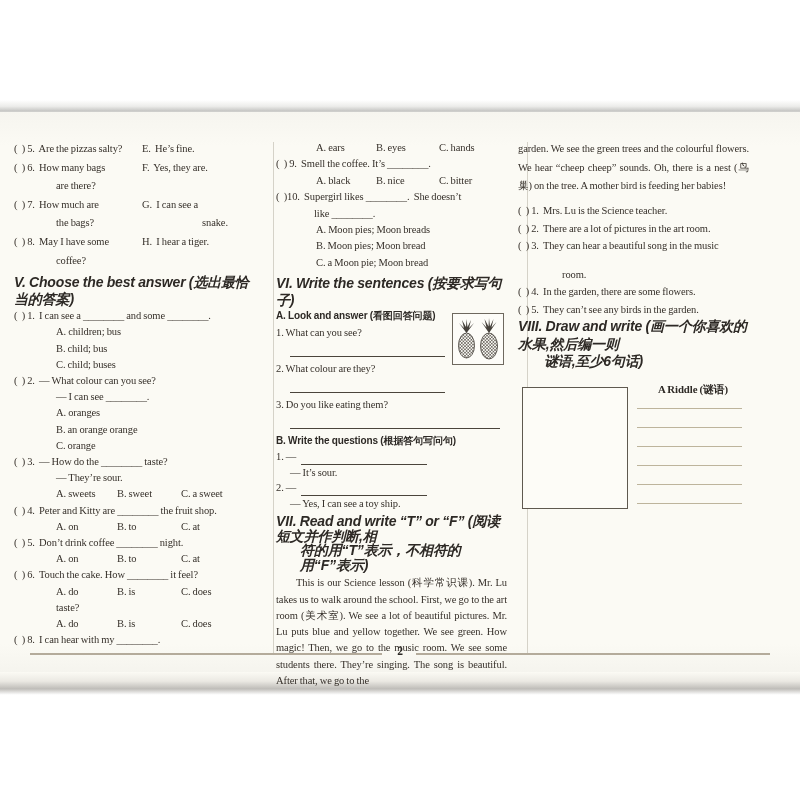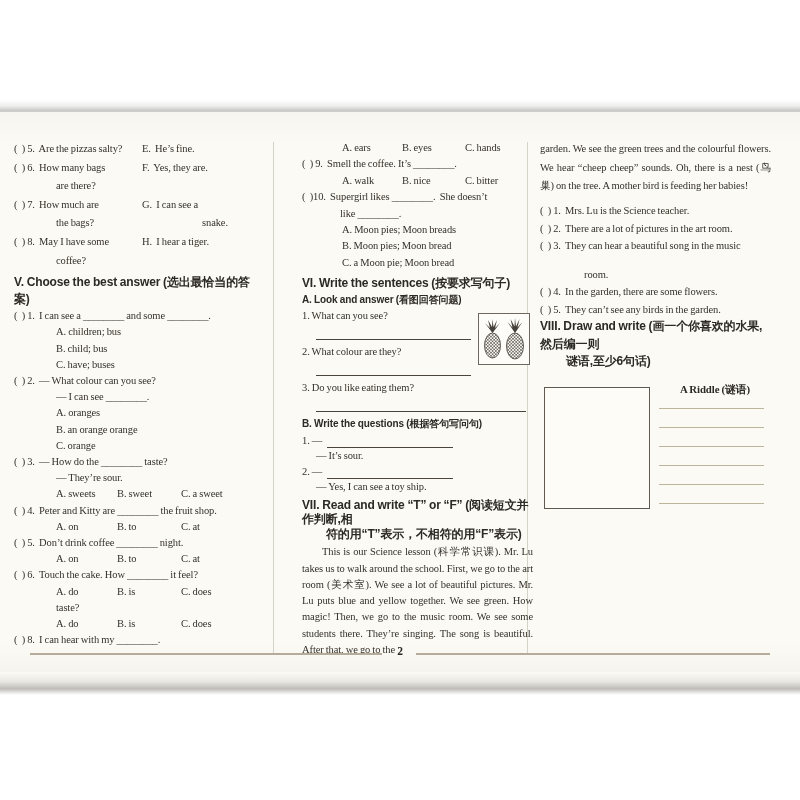--- a/index.html
+++ b/index.html
@@ -15,7 +15,7 @@
   .vdiv1{left:273px;} .vdiv2{left:527px;}
   .col{position:absolute;top:140px;font-size:10.5px;color:#36302a;letter-spacing:-0.1px;word-spacing:-0.4px;}
   .col1{left:14px;width:242px;}
-  .col2{left:302px;width:231px;}
+  .col2{left:276px;width:231px;}
   .col3{left:540px;width:231px;}
   .t{white-space:pre-wrap;}
   .lh1{line-height:18.6px;}

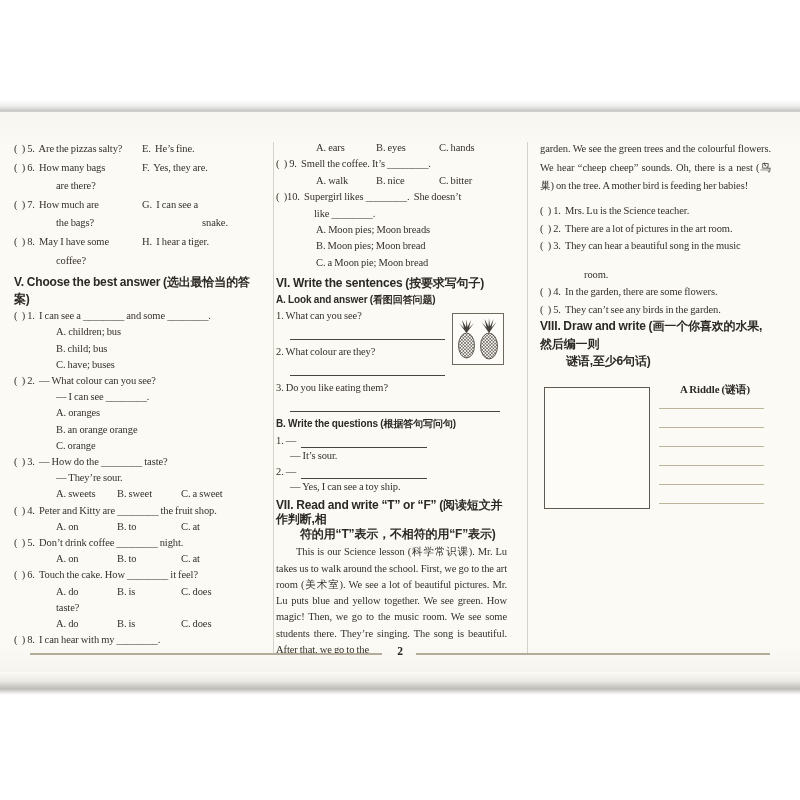--- a/index.html
+++ b/index.html
@@ -16,7 +16,7 @@
   .col{position:absolute;top:140px;font-size:10.5px;color:#36302a;letter-spacing:-0.1px;word-spacing:-0.4px;}
   .col1{left:14px;width:242px;}
   .col2{left:276px;width:231px;}
-  .col3{left:540px;width:231px;}
+  .col3{left:518px;width:231px;}
   .t{white-space:pre-wrap;}
   .lh1{line-height:18.6px;}
   .lh2{line-height:16.2px;}

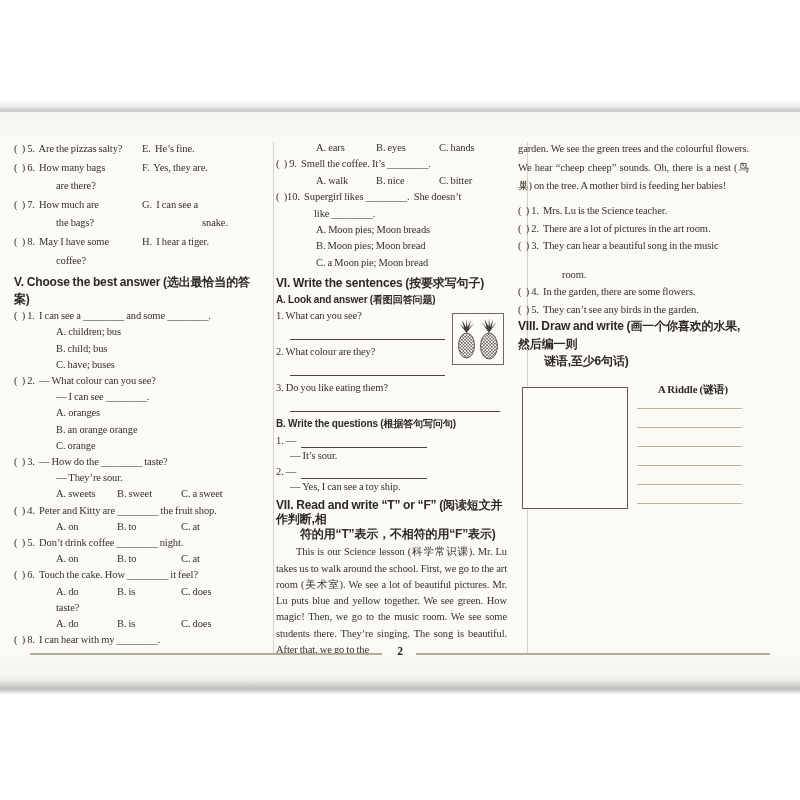--- a/index.html
+++ b/index.html
@@ -150,7 +150,7 @@
     </div>
     <div class="t lh3">(  ) 9.  Smell the coffee. It’s ________.</div>
     <div class="opts2 lh3">
-      <span class="o2A">A. walk</span>
+      <span class="o2A">A. black</span>
       <span class="o2B">B. nice</span>
       <span>C. bitter</span>
     </div>

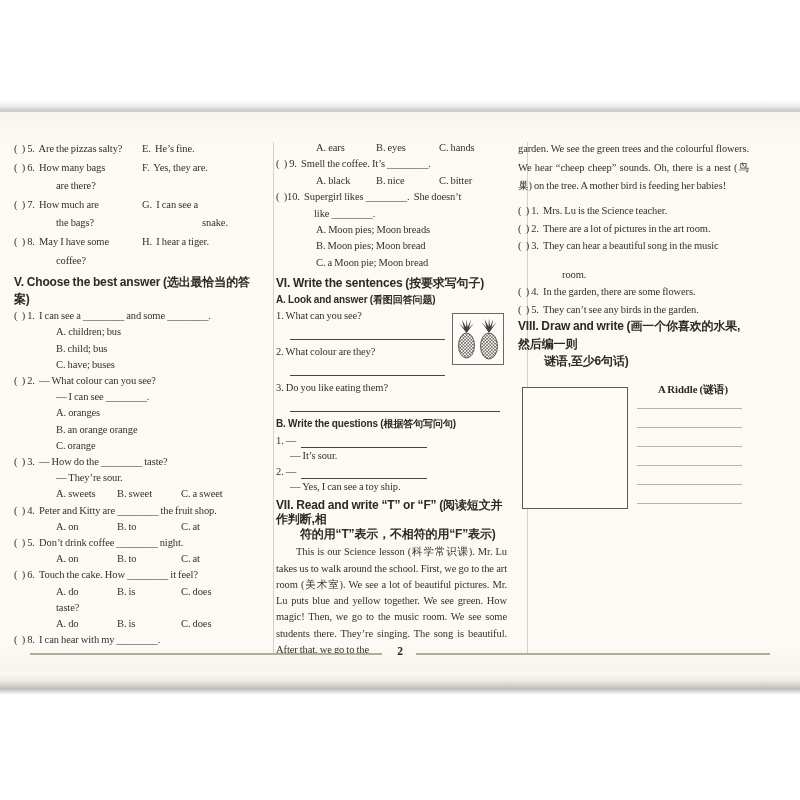--- a/index.html
+++ b/index.html
@@ -32,7 +32,7 @@
   .opts2{display:flex;padding-left:40px;}
   .oA{flex:0 0 61px;} .oB{flex:0 0 64px;}
   .o2A{flex:0 0 60px;} .o2B{flex:0 0 63px;}
-  .h{font-family:"Liberation Sans",sans-serif;font-weight:700;font-size:12px;letter-spacing:-0.15px;color:#2d2925;}
+  .h{font-family:"Liberation Sans",sans-serif;font-weight:700;font-size:14px;letter-spacing:-0.15px;color:#2d2925;font-style:italic;}
   .hV{line-height:17px;margin-top:4px;}
   .hVI{line-height:16.5px;margin-top:4px;}
   .hsub{font-family:"Liberation Sans",sans-serif;font-weight:700;font-size:10px;line-height:16.5px;color:#2d2925;}

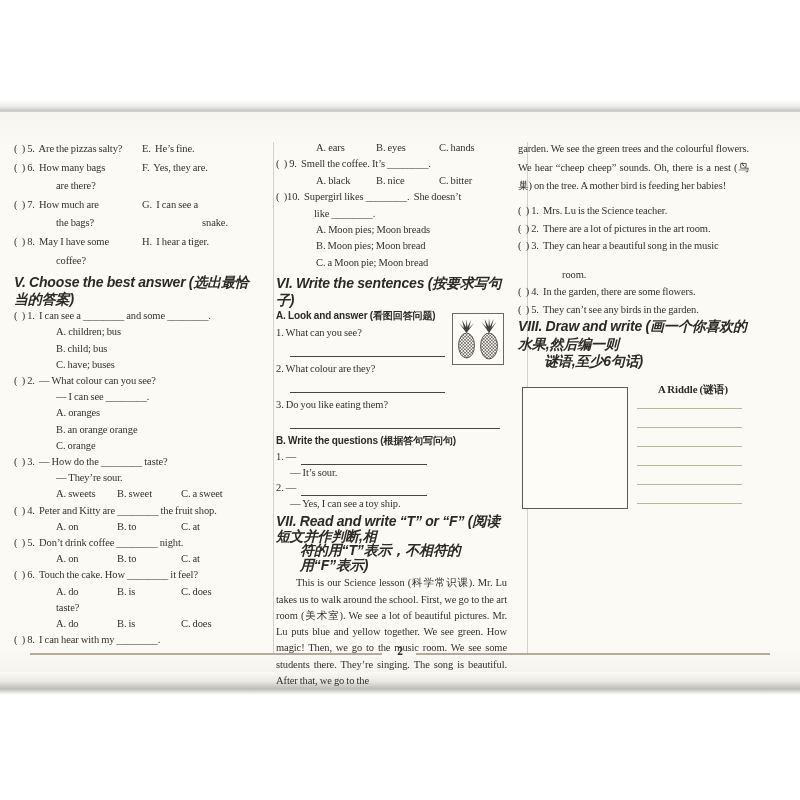--- a/index.html
+++ b/index.html
@@ -102,7 +102,7 @@
     <div class="t lh2">(  ) 1.  I can see a ________ and some ________.</div>
     <div class="t lh2 ind">A. children; bus</div>
     <div class="t lh2 ind">B. child; bus</div>
-    <div class="t lh2 ind">C. have; buses</div>
+    <div class="t lh2 ind">C. child; buses</div>
     <div class="t lh2">(  ) 2.  — What colour can you see?</div>
     <div class="t lh2 ind">— I can see ________.</div>
     <div class="t lh2 ind">A. oranges</div>

